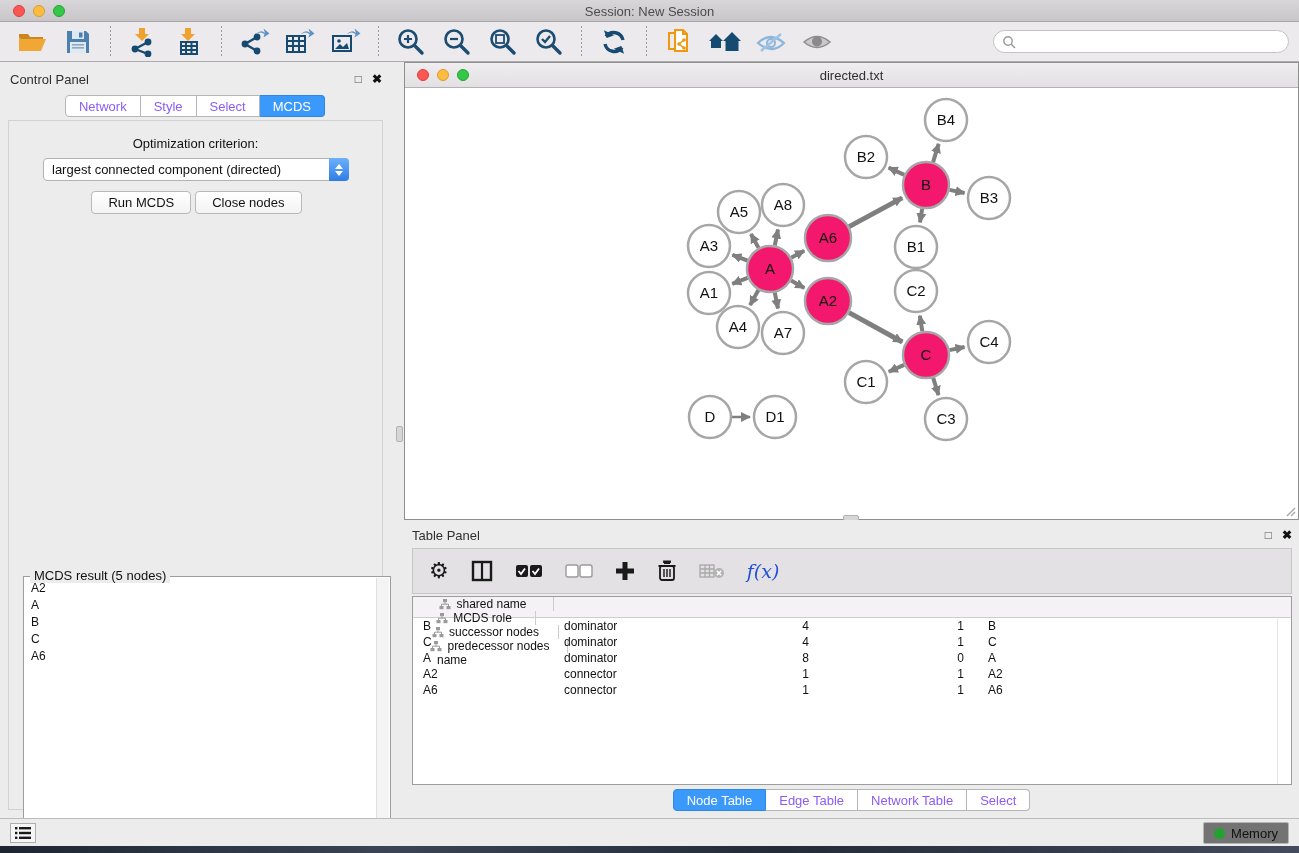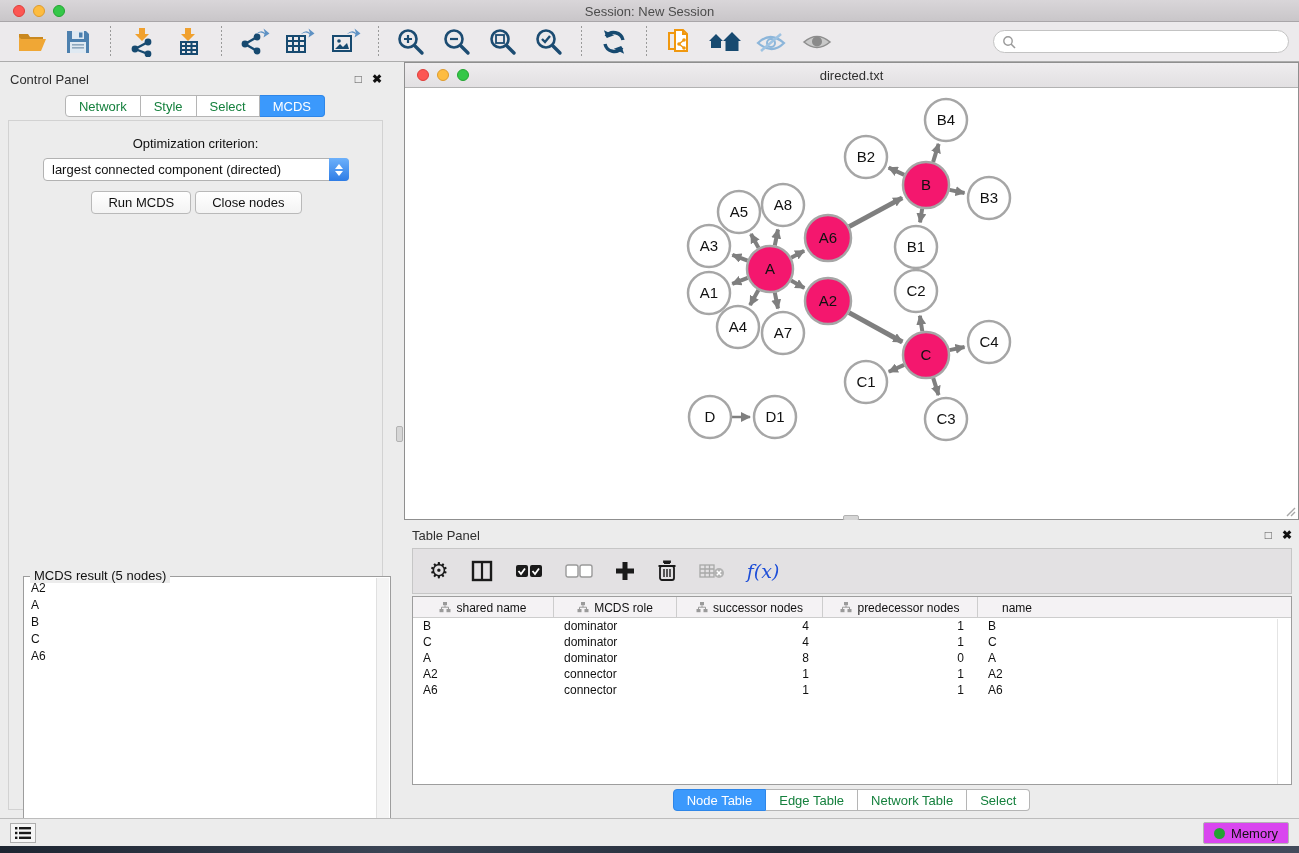--- a/index.html
+++ b/index.html
@@ -45,7 +45,7 @@
 
   .seg-tabs { display:flex; height:22px; }
   .seg-tab { border:1px solid #b5b5b5; border-left:none; background:#fff;
-    font-size:13px; color:#15803d; padding:0 13px; display:flex; align-items:center; }
+    font-size:13px; color:#8b5cf6; padding:0 13px; display:flex; align-items:center; }
   .seg-tab:first-child { border-left:1px solid #b5b5b5; border-radius:4px 0 0 4px; }
   .seg-tab:last-child { border-radius:0 4px 4px 0; }
   .seg-tab.active { background:#3b99fc; border-color:#2e86e8; color:#fff; }

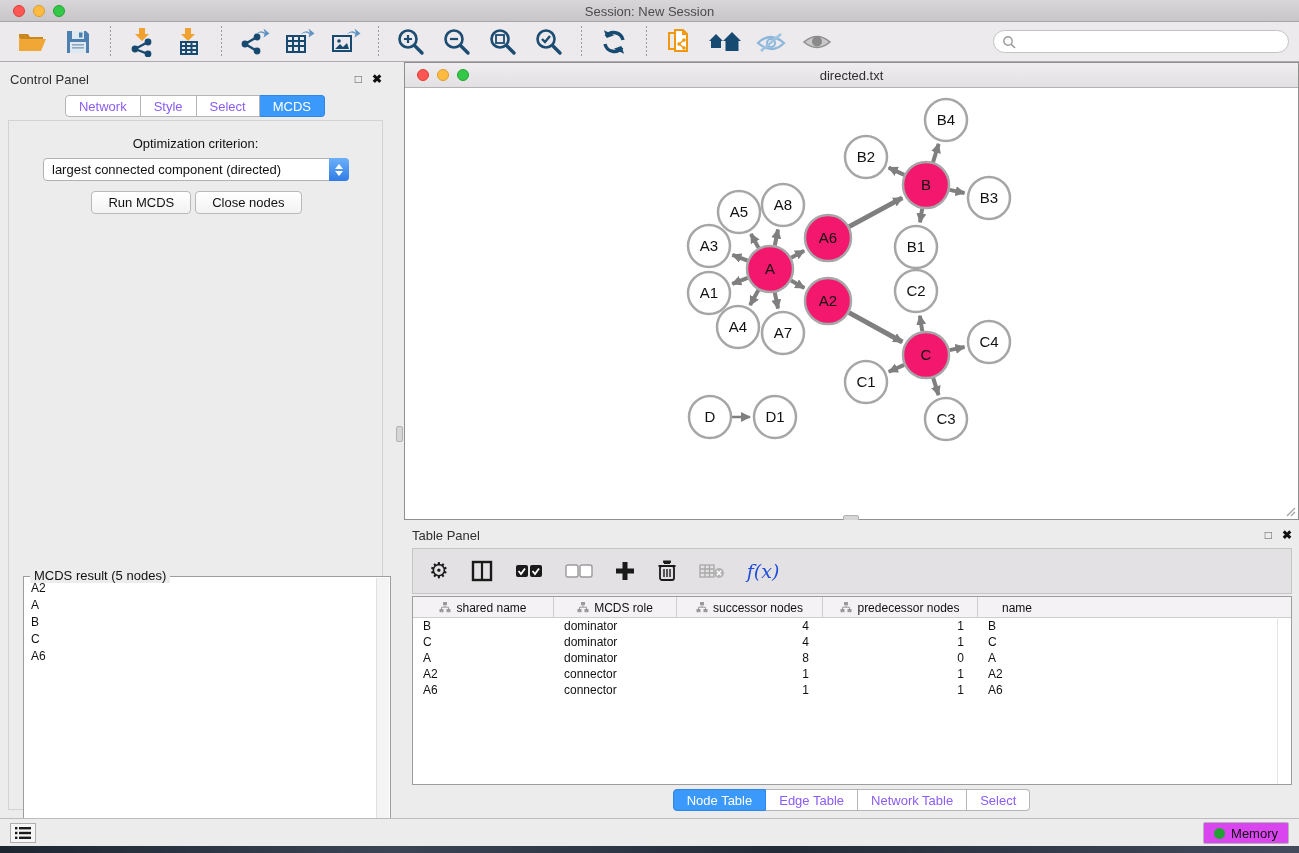--- a/index.html
+++ b/index.html
@@ -104,7 +104,7 @@
 
   #node-table { left:8px; top:76px; width:880px; height:189px; background:#fff;
     border:1px solid #9d9d9d; overflow:hidden; }
-  #table-header { display:flex; height:21px; background:#f4f2f4; border-bottom:1px solid #cdcdcd; }
+  #table-header { display:flex; height:21px; background:#f4f2f4; border-bottom:1px solid #cdcdcd;flex-direction:column; }
   .th-cell { display:flex; align-items:center; justify-content:center; gap:5px;
     font-size:12px; color:#111; border-right:1px solid #cdcdcd; height:21px; }
   .th-cell:last-child { border-right:none; }

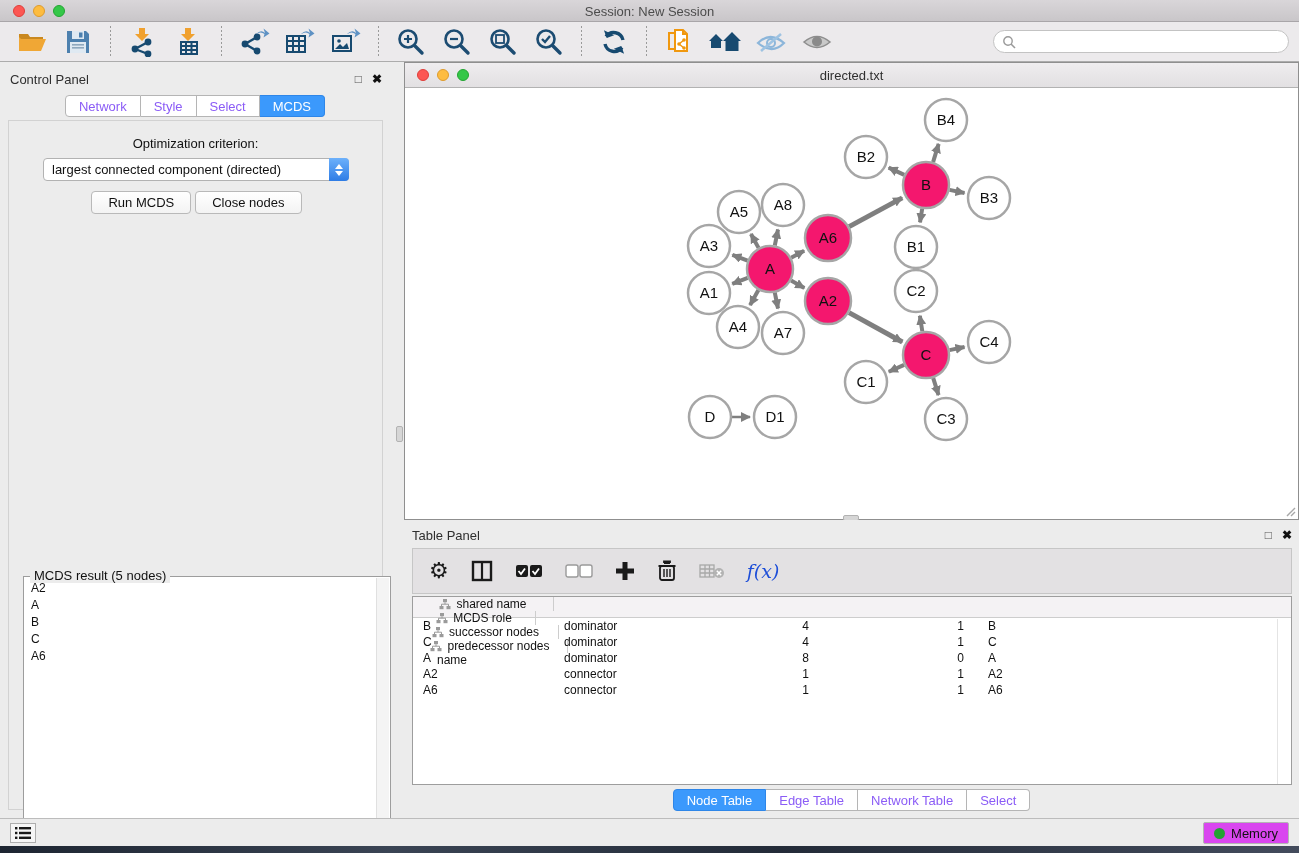--- a/index.html
+++ b/index.html
@@ -121,7 +121,7 @@
     border-top:1px solid #bcbcbc; }
   #status-list-btn { left:10px; top:4px; width:26px; height:20px; background:#f6f6f6;
     border:1px solid #aeaeae; display:flex; align-items:center; justify-content:center; }
-  #memory-btn { right:10px; top:3px; height:22px; background:#d946ef;
+  #memory-btn { right:10px; top:3px; height:22px; background:#737373;
     border:1px solid #b5b5b5; border-radius:2px; display:flex; align-items:center;
     gap:6px; padding:0 10px; }
   #memory-dot { width:11px; height:11px; border-radius:50%; background:#23a233; }

